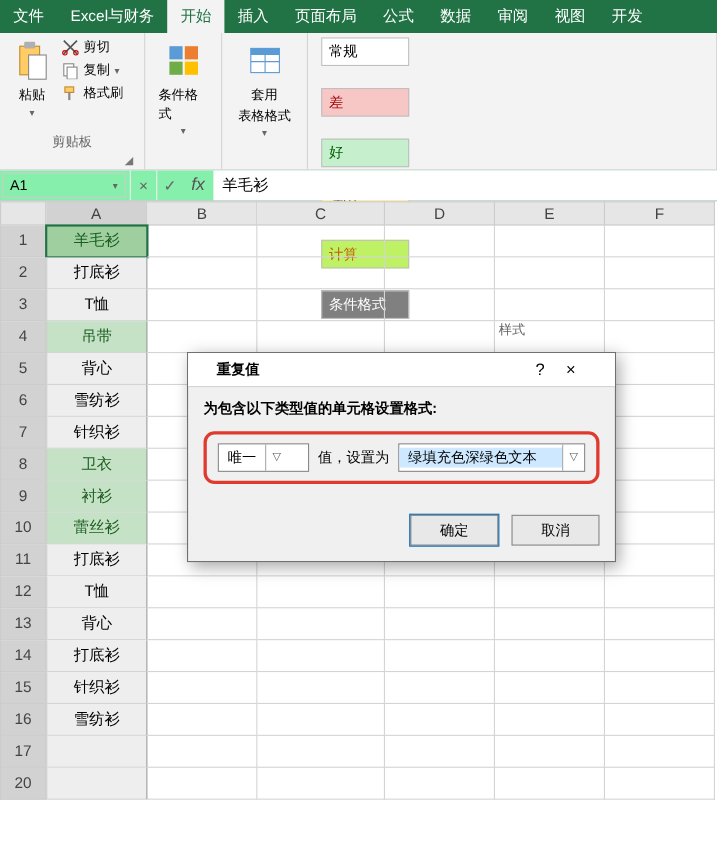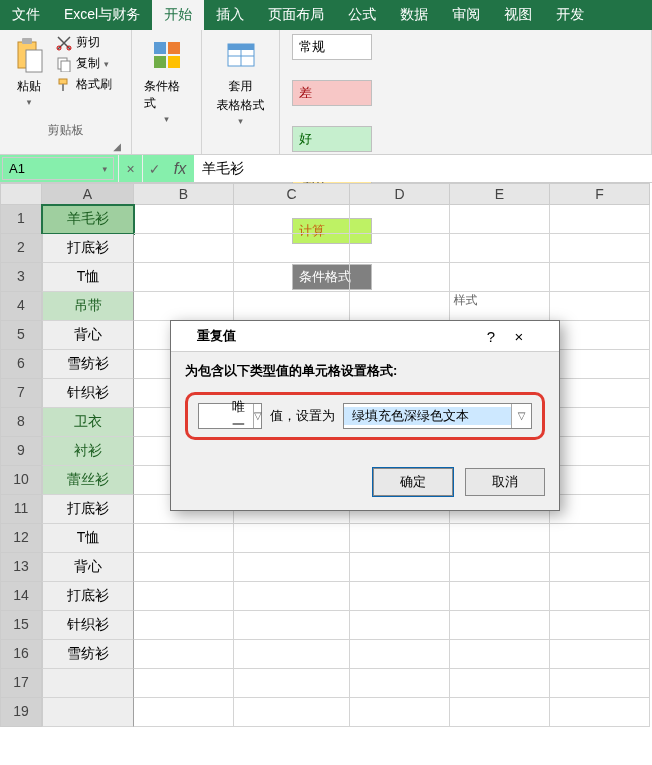--- a/index.html
+++ b/index.html
@@ -365,7 +365,7 @@
   <div class="dlg-body">
     <div style="font-weight:bold;">为包含以下类型值的单元格设置格式:</div>
     <div class="dlg-row">
-      <div class="sel-box" style="width:64px;padding-left:25px;">
+      <div class="sel-box" style="width:83px;">
         <span class="v">唯一</span>
         <span class="ar">▽</span>
       </div>

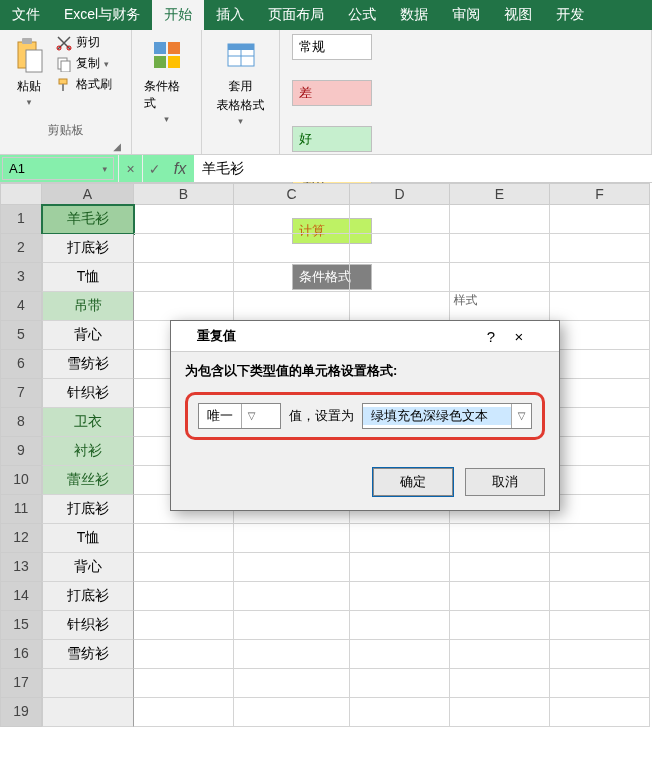--- a/index.html
+++ b/index.html
@@ -345,7 +345,7 @@
         <div class="cell colF" style="width: 100px;"></div>
       </div>
       <div class="row">
-        <div class="rowhdr sel">19</div>
+        <div class="rowhdr sel">20</div>
         <div class="cell colA" style="width: 92px;"></div>
         <div class="cell colB" style="width: 100px;"></div>
         <div class="cell colC" style="width: 116px;"></div>

